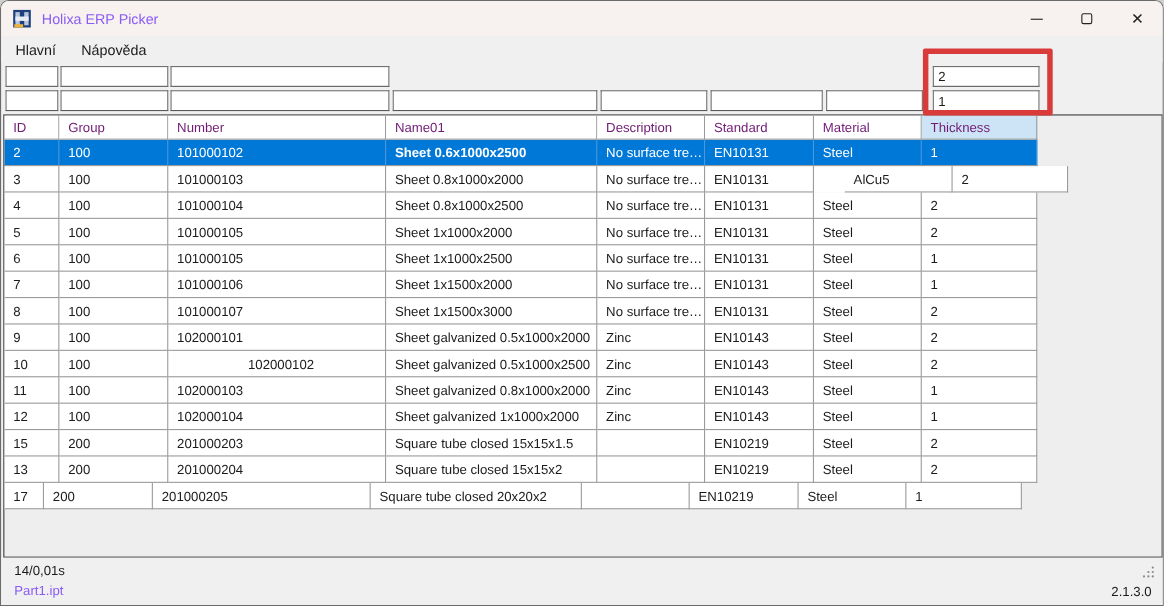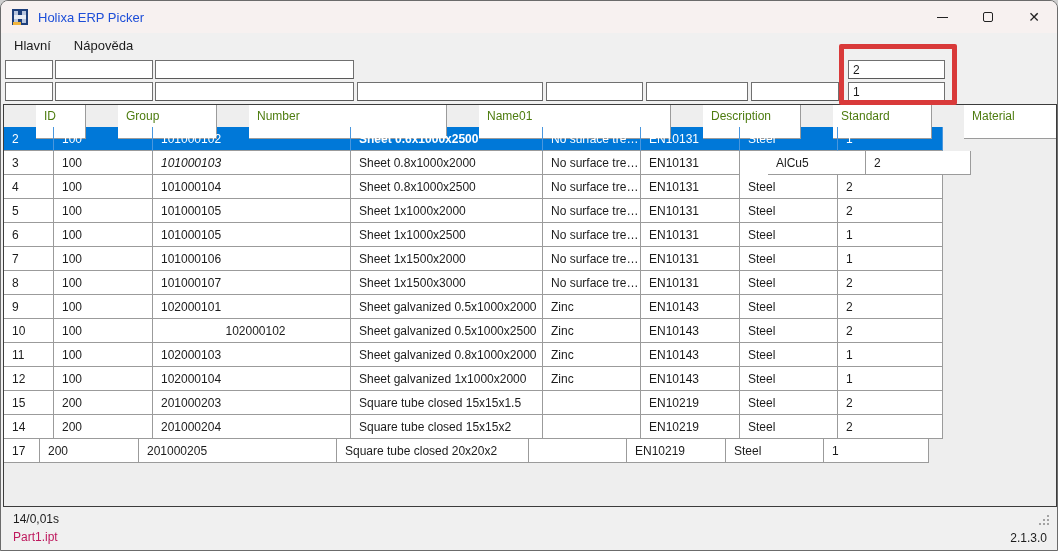--- a/index.html
+++ b/index.html
@@ -15,7 +15,7 @@
   .app-icon .bar-left { position:absolute; left:2px; top:2px; width:4px; height:12px; background:#b9c6de; }
   .app-icon .bar-right { position:absolute; right:2px; top:2px; width:4px; height:12px; background:#b9c6de; }
   .app-icon .bar-bottom { position:absolute; left:1px; bottom:0; width:8px; height:3px; background:#f0b43c; }
-  .titlebar .title { margin-left:10px; font-size:13px; color:#1d4ed8; }
+  .titlebar .title { margin-left:10px; font-size:13px; color:#8b5cf6; }
   .win-controls { margin-left:auto; display:flex; height:100%; }
   .win-btn { width:46px; height:100%; display:flex; align-items:center; justify-content:center; cursor:default; }
   .glyph-min { width:11px; height:0; border-top:1.4px solid #222; display:block; }

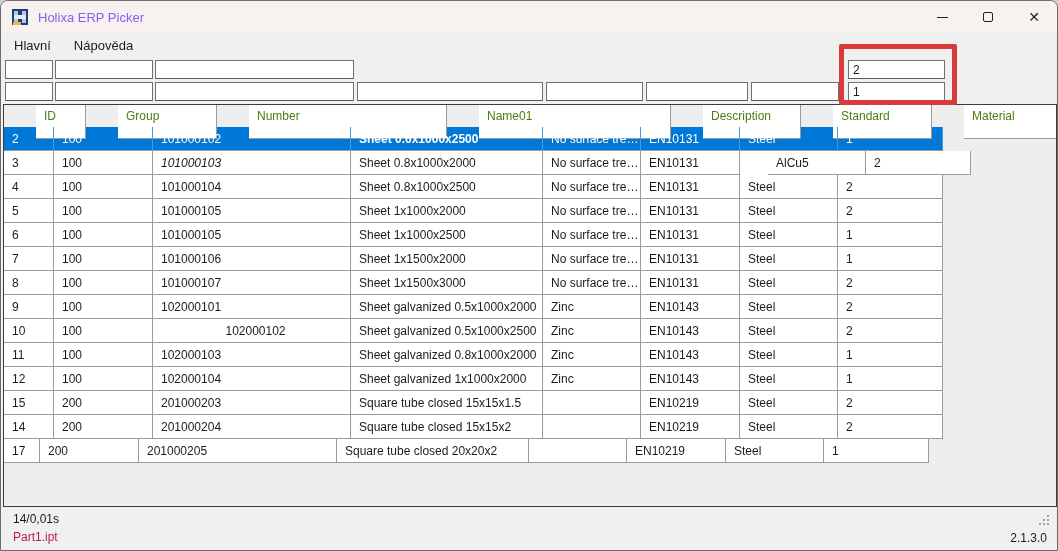--- a/index.html
+++ b/index.html
@@ -42,8 +42,8 @@
   .hrow { display:flex; width:max-content; height:22px; }
   .hcell {
     background:#ffffff; border-right:1px solid #9b9b9b; border-bottom:1px solid #9b9b9b;
-    font-size:12px; color:#4d7c0f; padding:4px 0 0 8px; height:34px;
-    white-space:nowrap; overflow:hidden;margin-left:32px;
+    font-size:12px; color:#701a75; padding:4px 0 0 8px; height:22px;
+    white-space:nowrap; overflow:hidden;
   }
   .hcell.hl { background:#cde4f6; }
   .trow { display:flex; width:max-content; height:24px; background:#ffffff; }

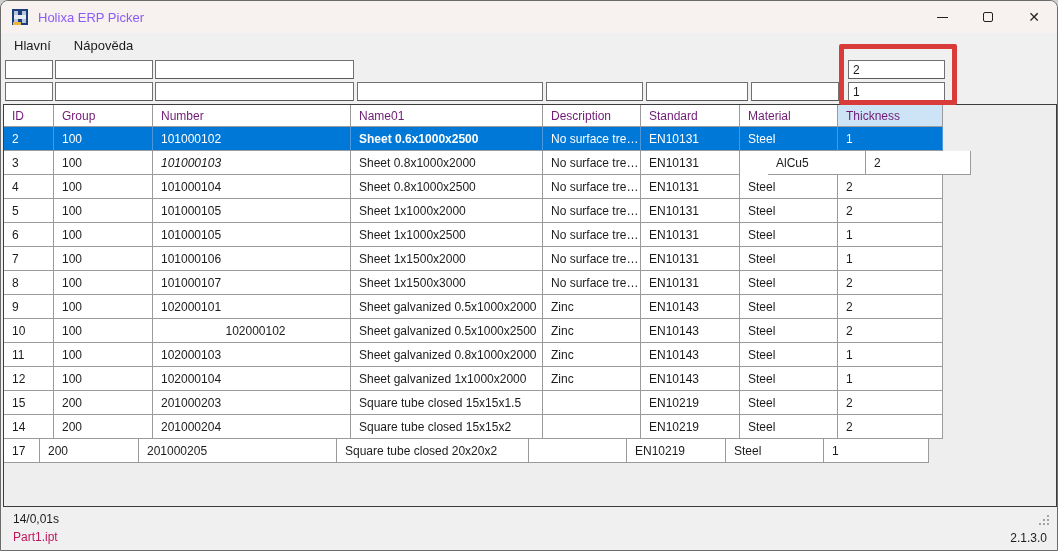--- a/index.html
+++ b/index.html
@@ -144,7 +144,7 @@
         <div class="trow">
           <div class="tcell" style="width: 50px;">3</div>
           <div class="tcell" style="width: 99px;">100</div>
-          <div class="tcell" style="width: 198px; font-style: italic;">101000103</div>
+          <div class="tcell" style="width: 198px;">101000103</div>
           <div class="tcell" style="width: 192px;">Sheet 0.8x1000x2000</div>
           <div class="tcell" style="width: 98px;">No surface treat...</div>
           <div class="tcell" style="width: 99px;">EN10131</div>

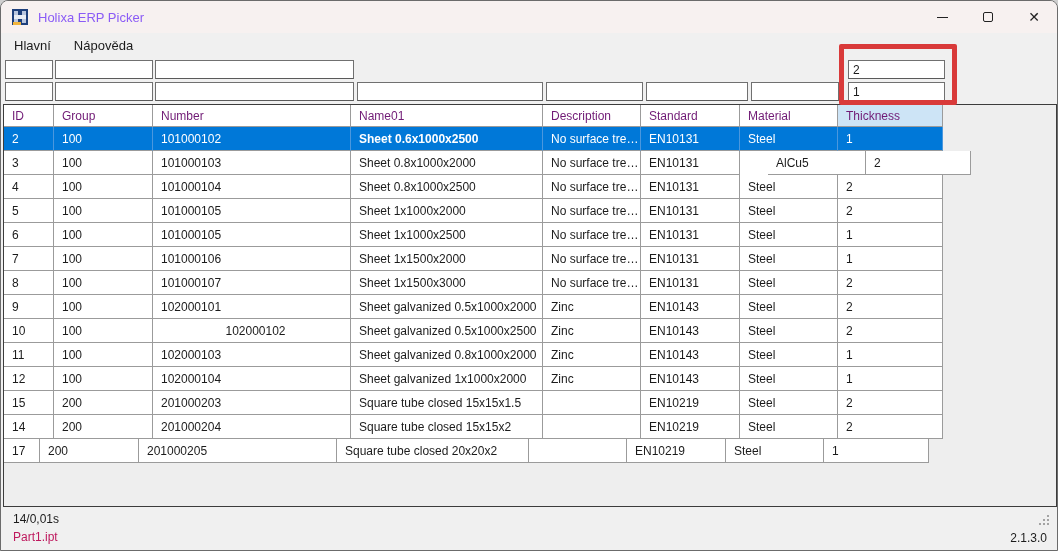--- a/index.html
+++ b/index.html
@@ -252,7 +252,7 @@
           <div class="tcell" style="width: 105px;">2</div>
         </div>
         <div class="trow">
-          <div class="tcell" style="width: 50px;">14</div>
+          <div class="tcell" style="width: 50px;">13</div>
           <div class="tcell" style="width: 99px;">200</div>
           <div class="tcell" style="width: 198px;">201000204</div>
           <div class="tcell" style="width: 192px;">Square tube closed 15x15x2</div>

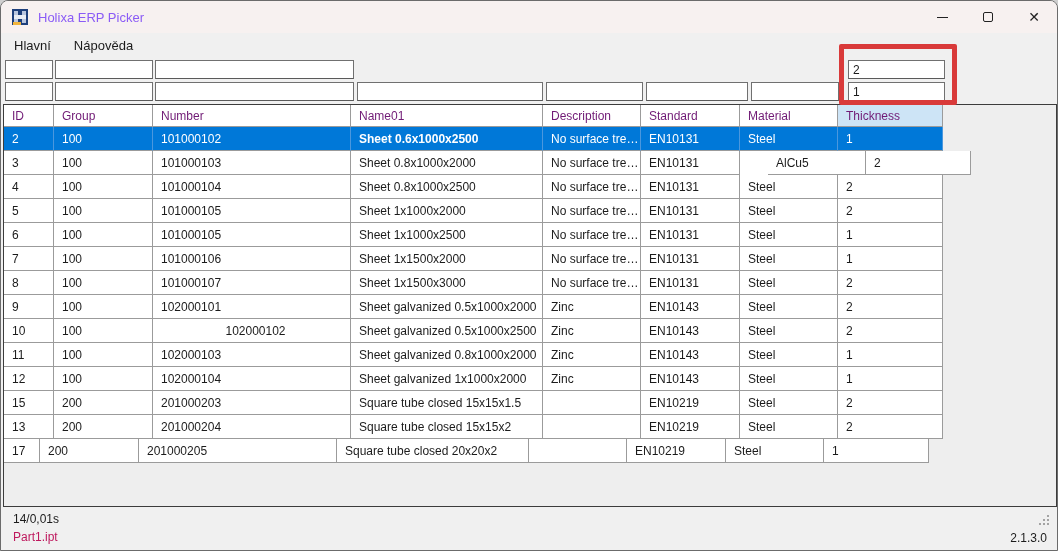--- a/index.html
+++ b/index.html
@@ -57,7 +57,7 @@
   
   .statusbar { position:absolute; left:0; top:506px; width:100%; height:45px; background:#f0f0f0; }
   .status-line1 { position:absolute; left:12px; top:5px; font-size:12px; color:#1b1b1b; }
-  .status-line2 { position:absolute; left:12px; top:23px; font-size:12px; color:#be185d; }
+  .status-line2 { position:absolute; left:12px; top:23px; font-size:12px; color:#8b5cf6; }
   .status-version { position:absolute; right:10px; top:24px; font-size:12px; color:#1b1b1b; }
   .size-grip {
     position:absolute; right:8px; top:8px; width:10px; height:10px;

